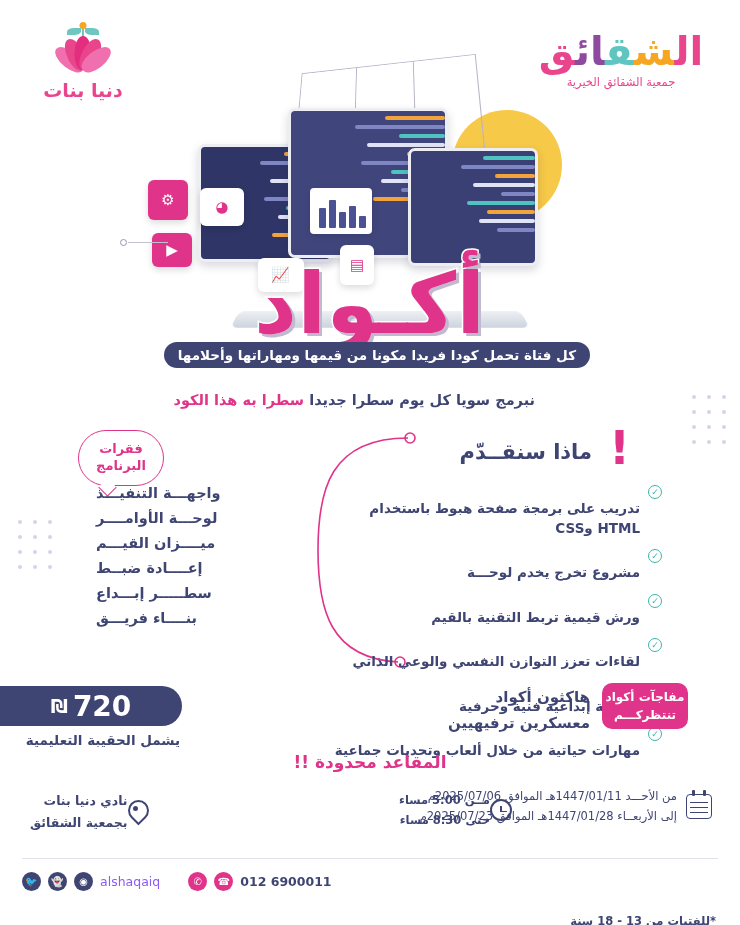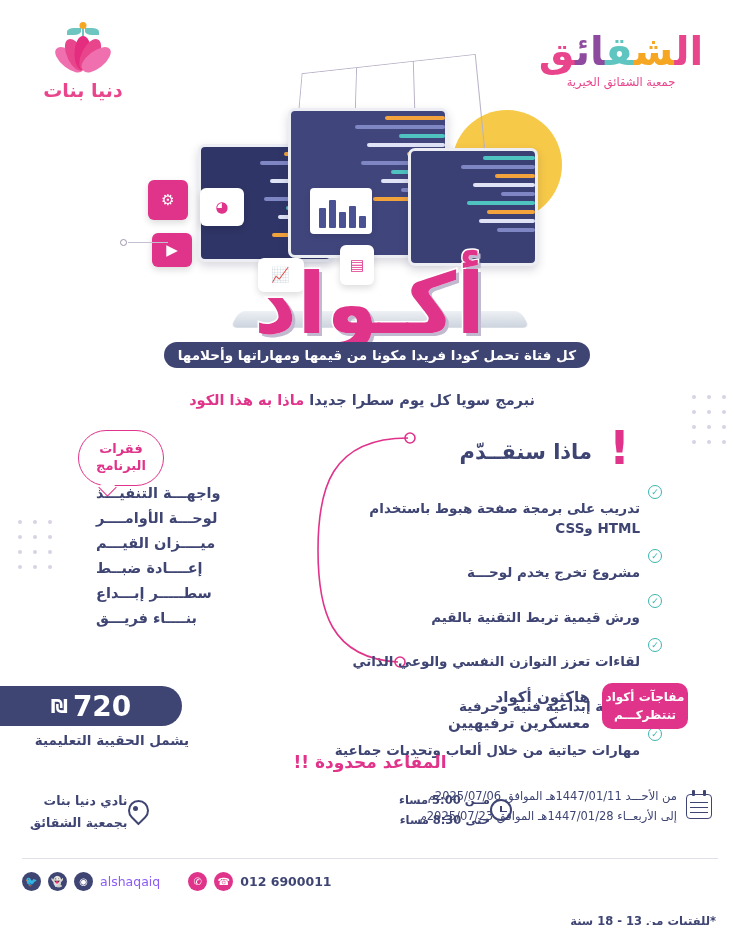--- a/index.html
+++ b/index.html
@@ -487,7 +487,7 @@
     <div class="tagline-pill">كل فتاة تحمل كودا فريدا مكونا من قيمها ومهاراتها وأحلامها</div>
   </div>
   <div class="tagline2">
-    <span>نبرمج سويا كل يوم سطرا جديدا </span><span class="hl">ماذا به هذا الكود</span>
+    <span>نبرمج سويا كل يوم سطرا جديدا </span><span class="hl">سطرا به هذا الكود</span>
   </div>
 
   <div class="bubble">

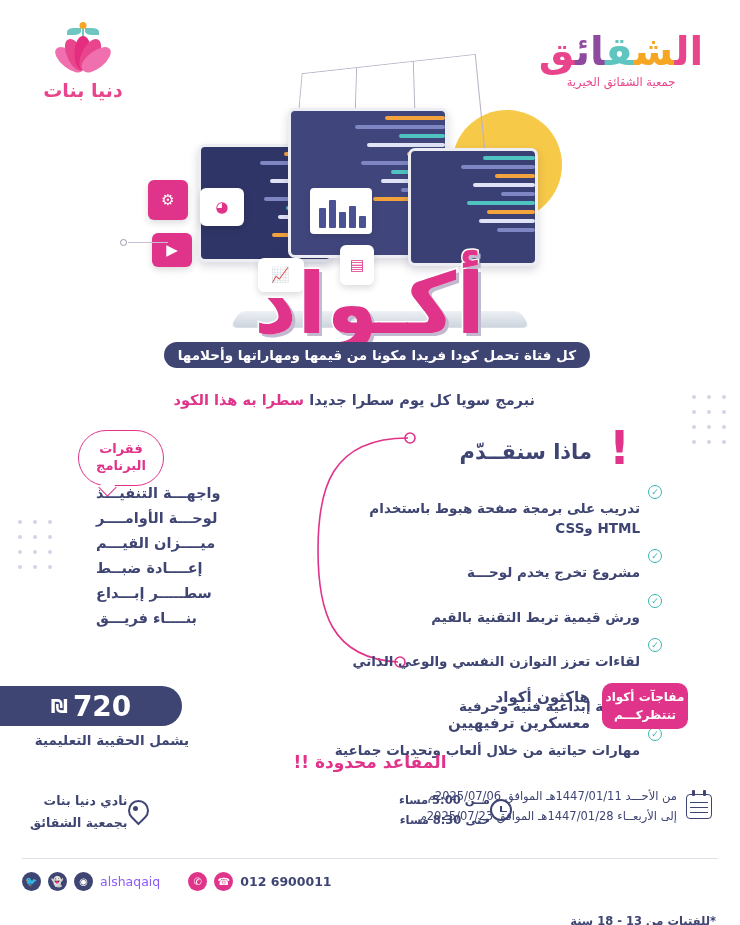--- a/index.html
+++ b/index.html
@@ -258,7 +258,6 @@
     width: 170px; text-align: center;
     font-size: 13.5px; color: #3f4573; font-weight: bold;
     direction: rtl;
-    margin-left: 9px;
   }
 
   

